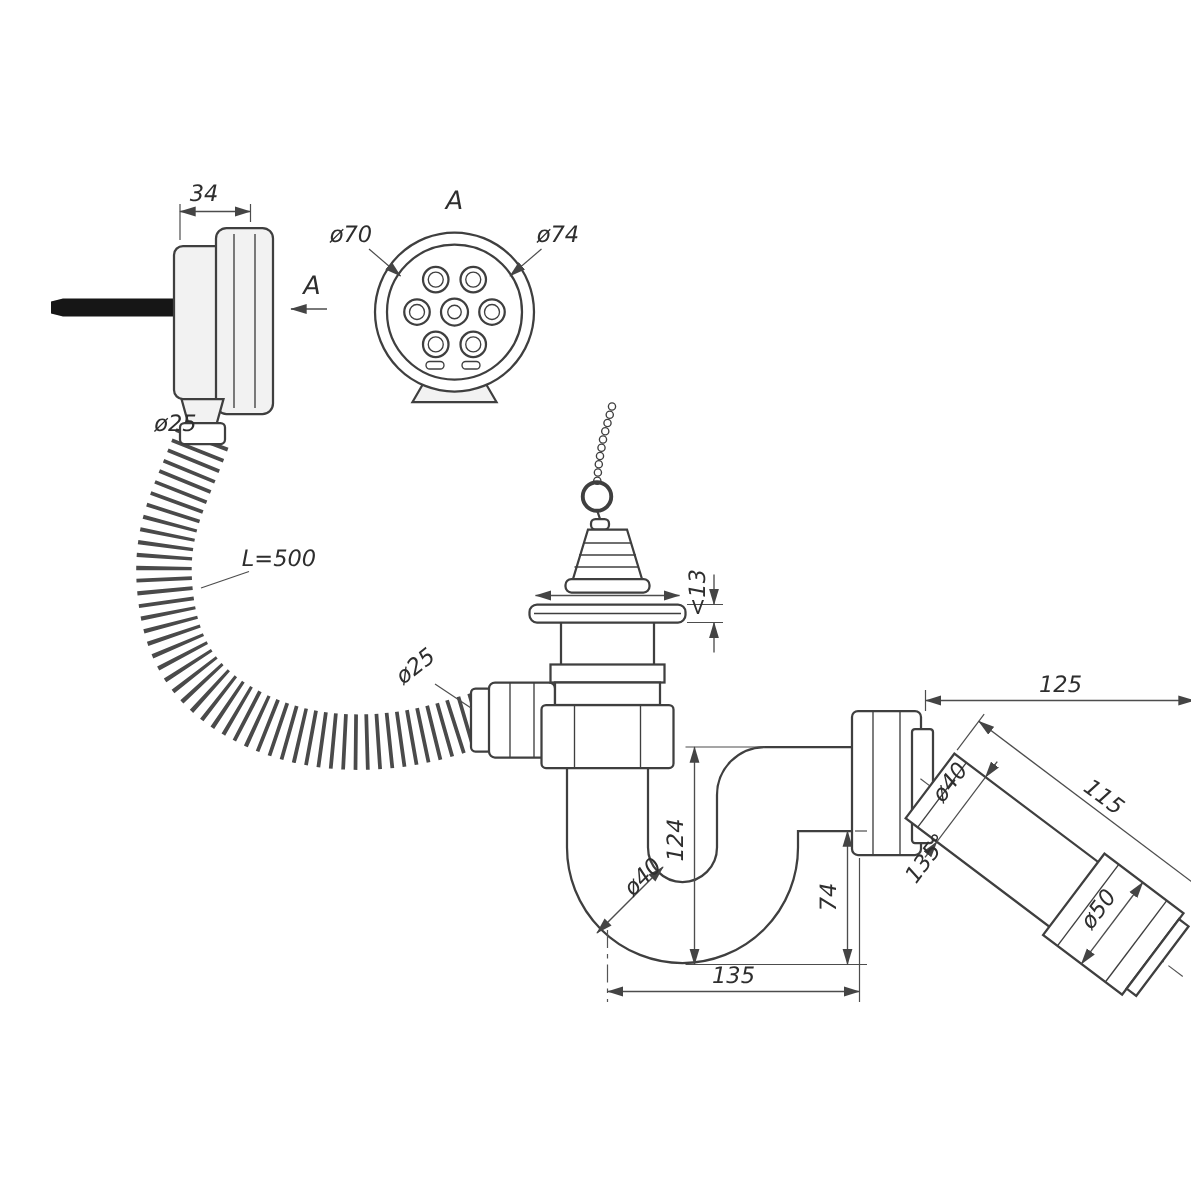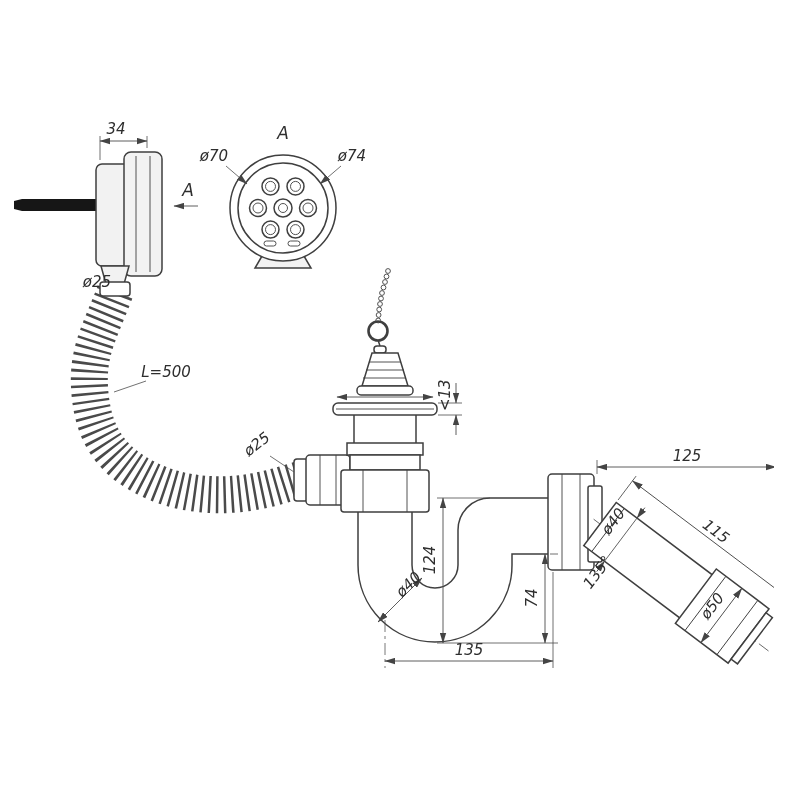--- a/index.html
+++ b/index.html
@@ -3,7 +3,7 @@
 <meta charset="utf-8">
 <style>
   html,body{margin:0;padding:0;background:#fff;}
-  .wrap{width:774px;height:800px;background:#fff;position:relative;overflow:hidden;}
+  .wrap{width:774px;height:800px;background:#fff;position:relative;overflow:hidden;margin-left:20px;}
   svg{display:block;}
   svg text{font-family:"DejaVu Sans",sans-serif;font-style:italic;font-size:15px;fill:#2e2e2e;}
   svg text.big{font-size:17px;}

